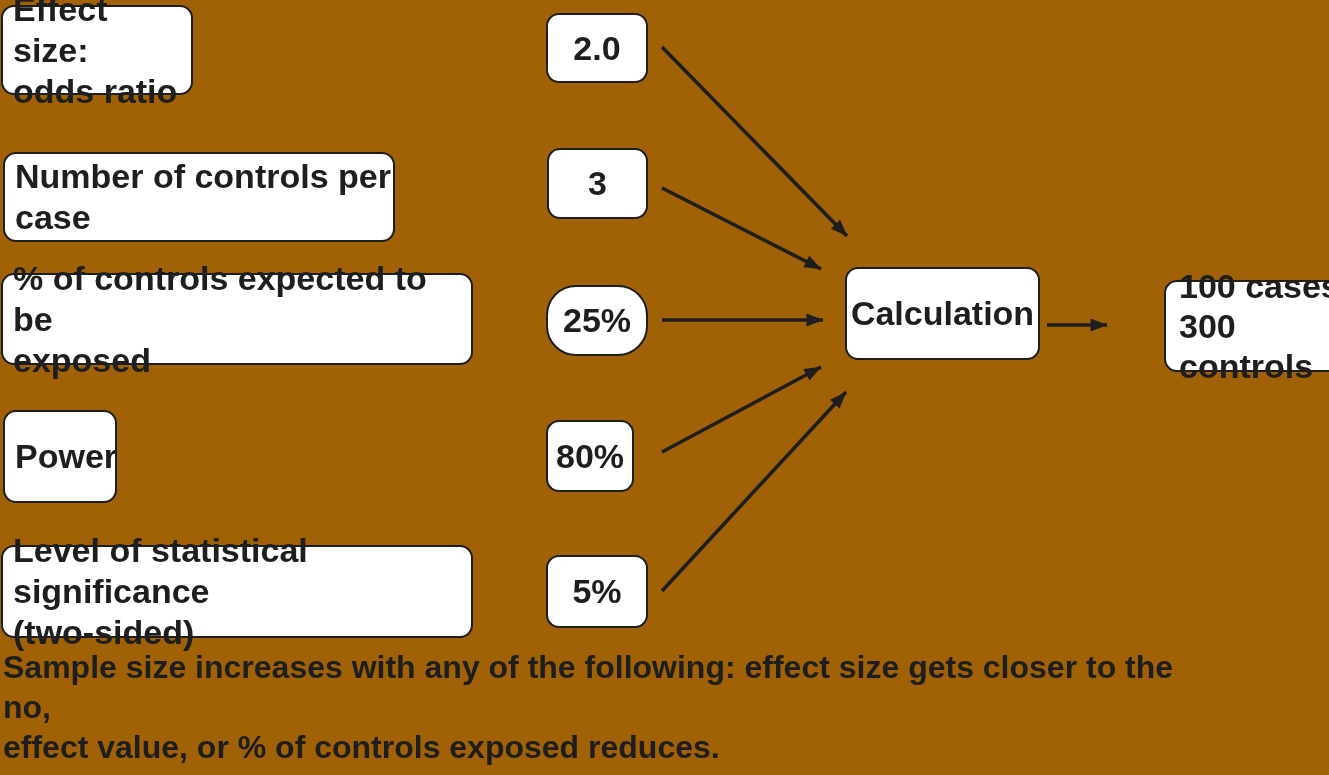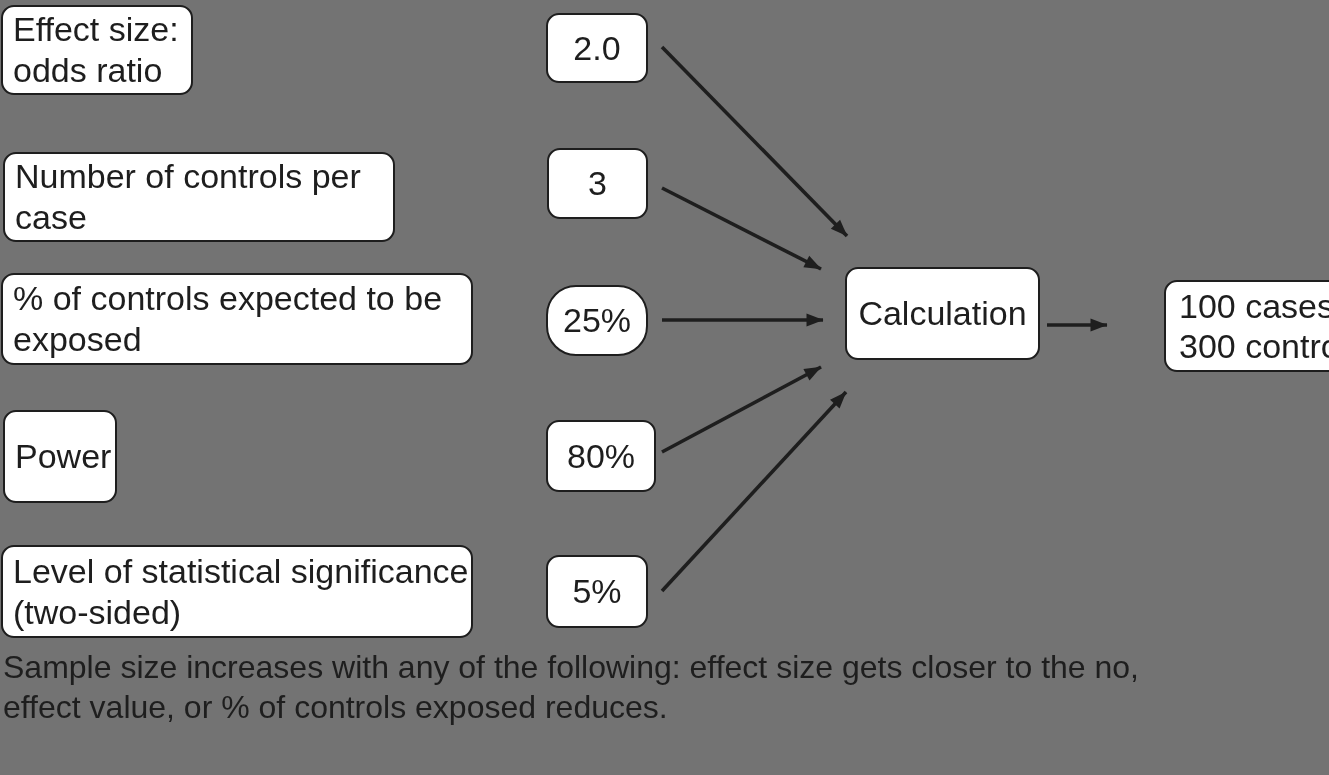--- a/index.html
+++ b/index.html
@@ -11,10 +11,11 @@
     position: relative;
     width: 1329px;
     height: 775px;
-    background: #737373;
+    background: #a16207;
     font-family: "Liberation Sans", sans-serif;
     color: #1e1e1e;
     overflow: hidden;
+    font-weight: bold;
   }
   .box {
     position: absolute;

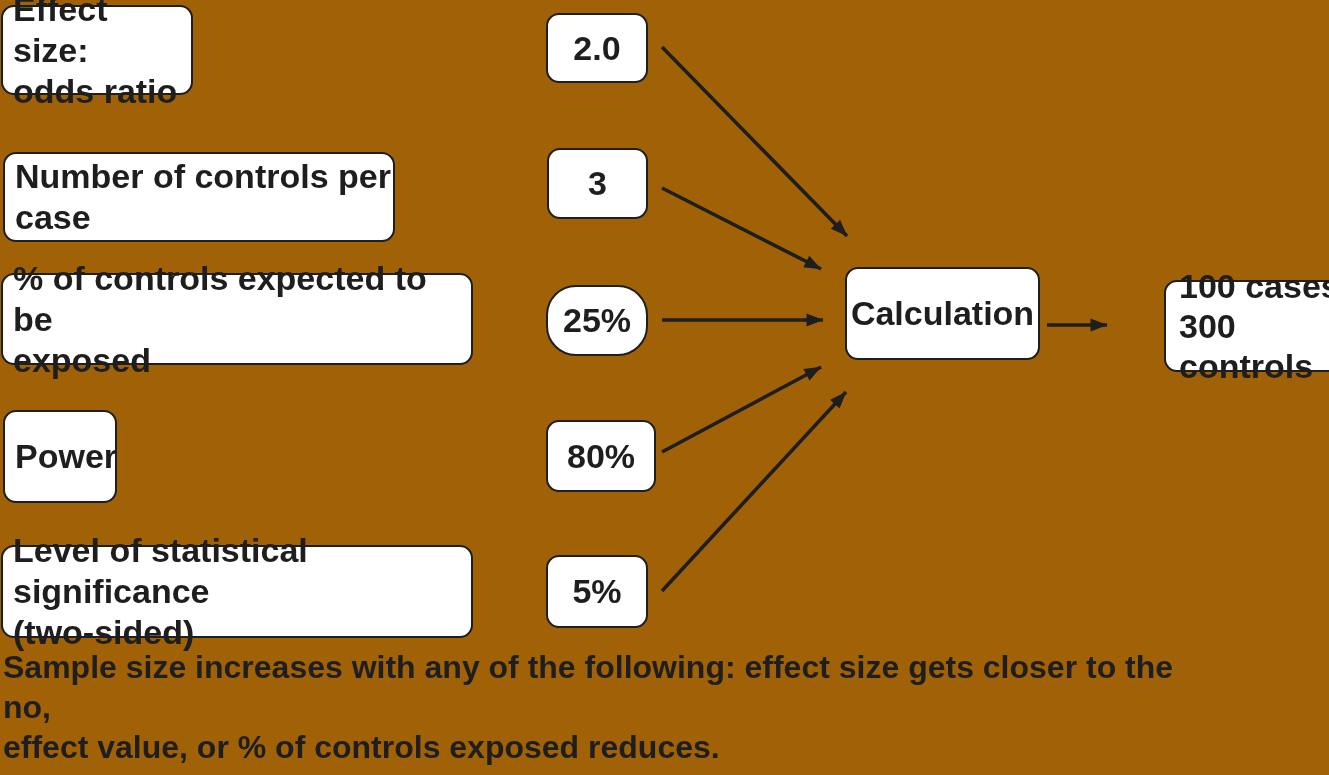--- a/index.html
+++ b/index.html
@@ -46,7 +46,7 @@
   #vb1 { left: 546px; top: 13px;  width: 102px; height: 70px; }
   #vb2 { left: 547px; top: 148px; width: 101px; height: 71px; }
   #vb3 { left: 546px; top: 285px; width: 102px; height: 71px; border-radius: 30px; }
-  #vb4 { left: 546px; top: 420px; width: 110px; height: 72px; }
+  #vb4 { left: 546px; top: 420px; width: 88px; height: 72px; }
   #vb5 { left: 546px; top: 555px; width: 102px; height: 73px; }
 
   #calc-box   { left: 845px;  top: 267px; width: 195px; height: 93px; }

